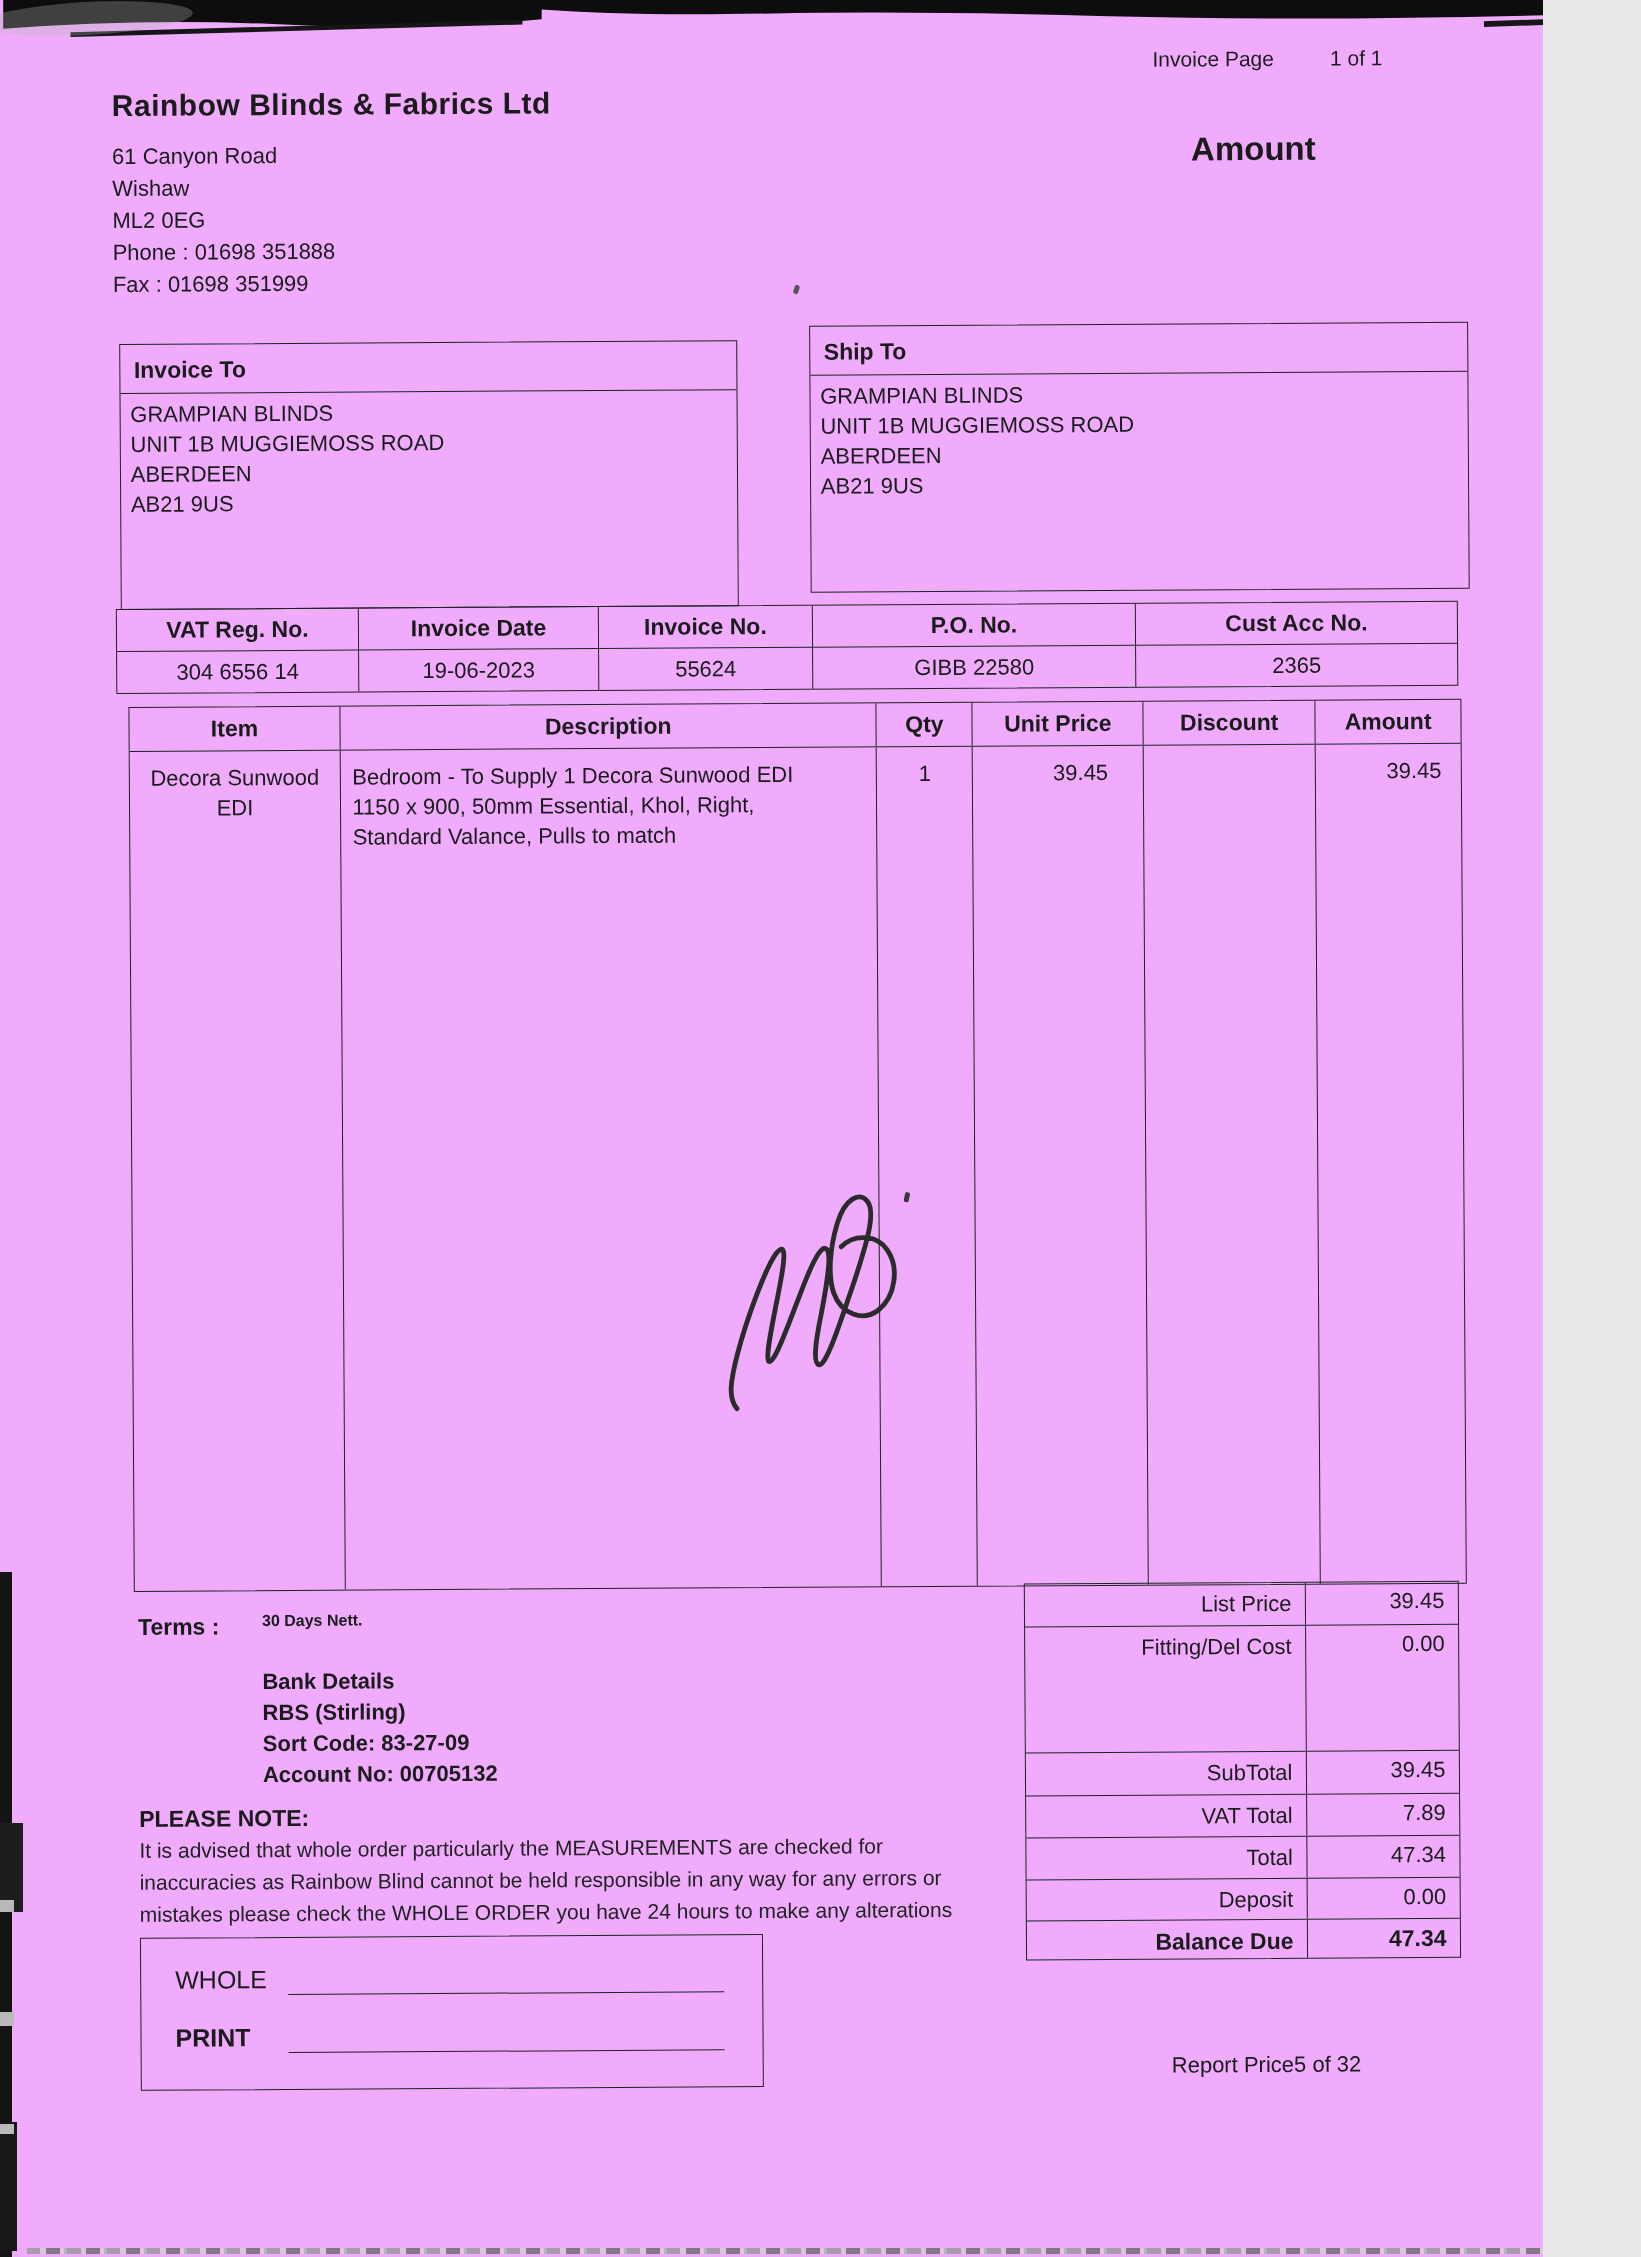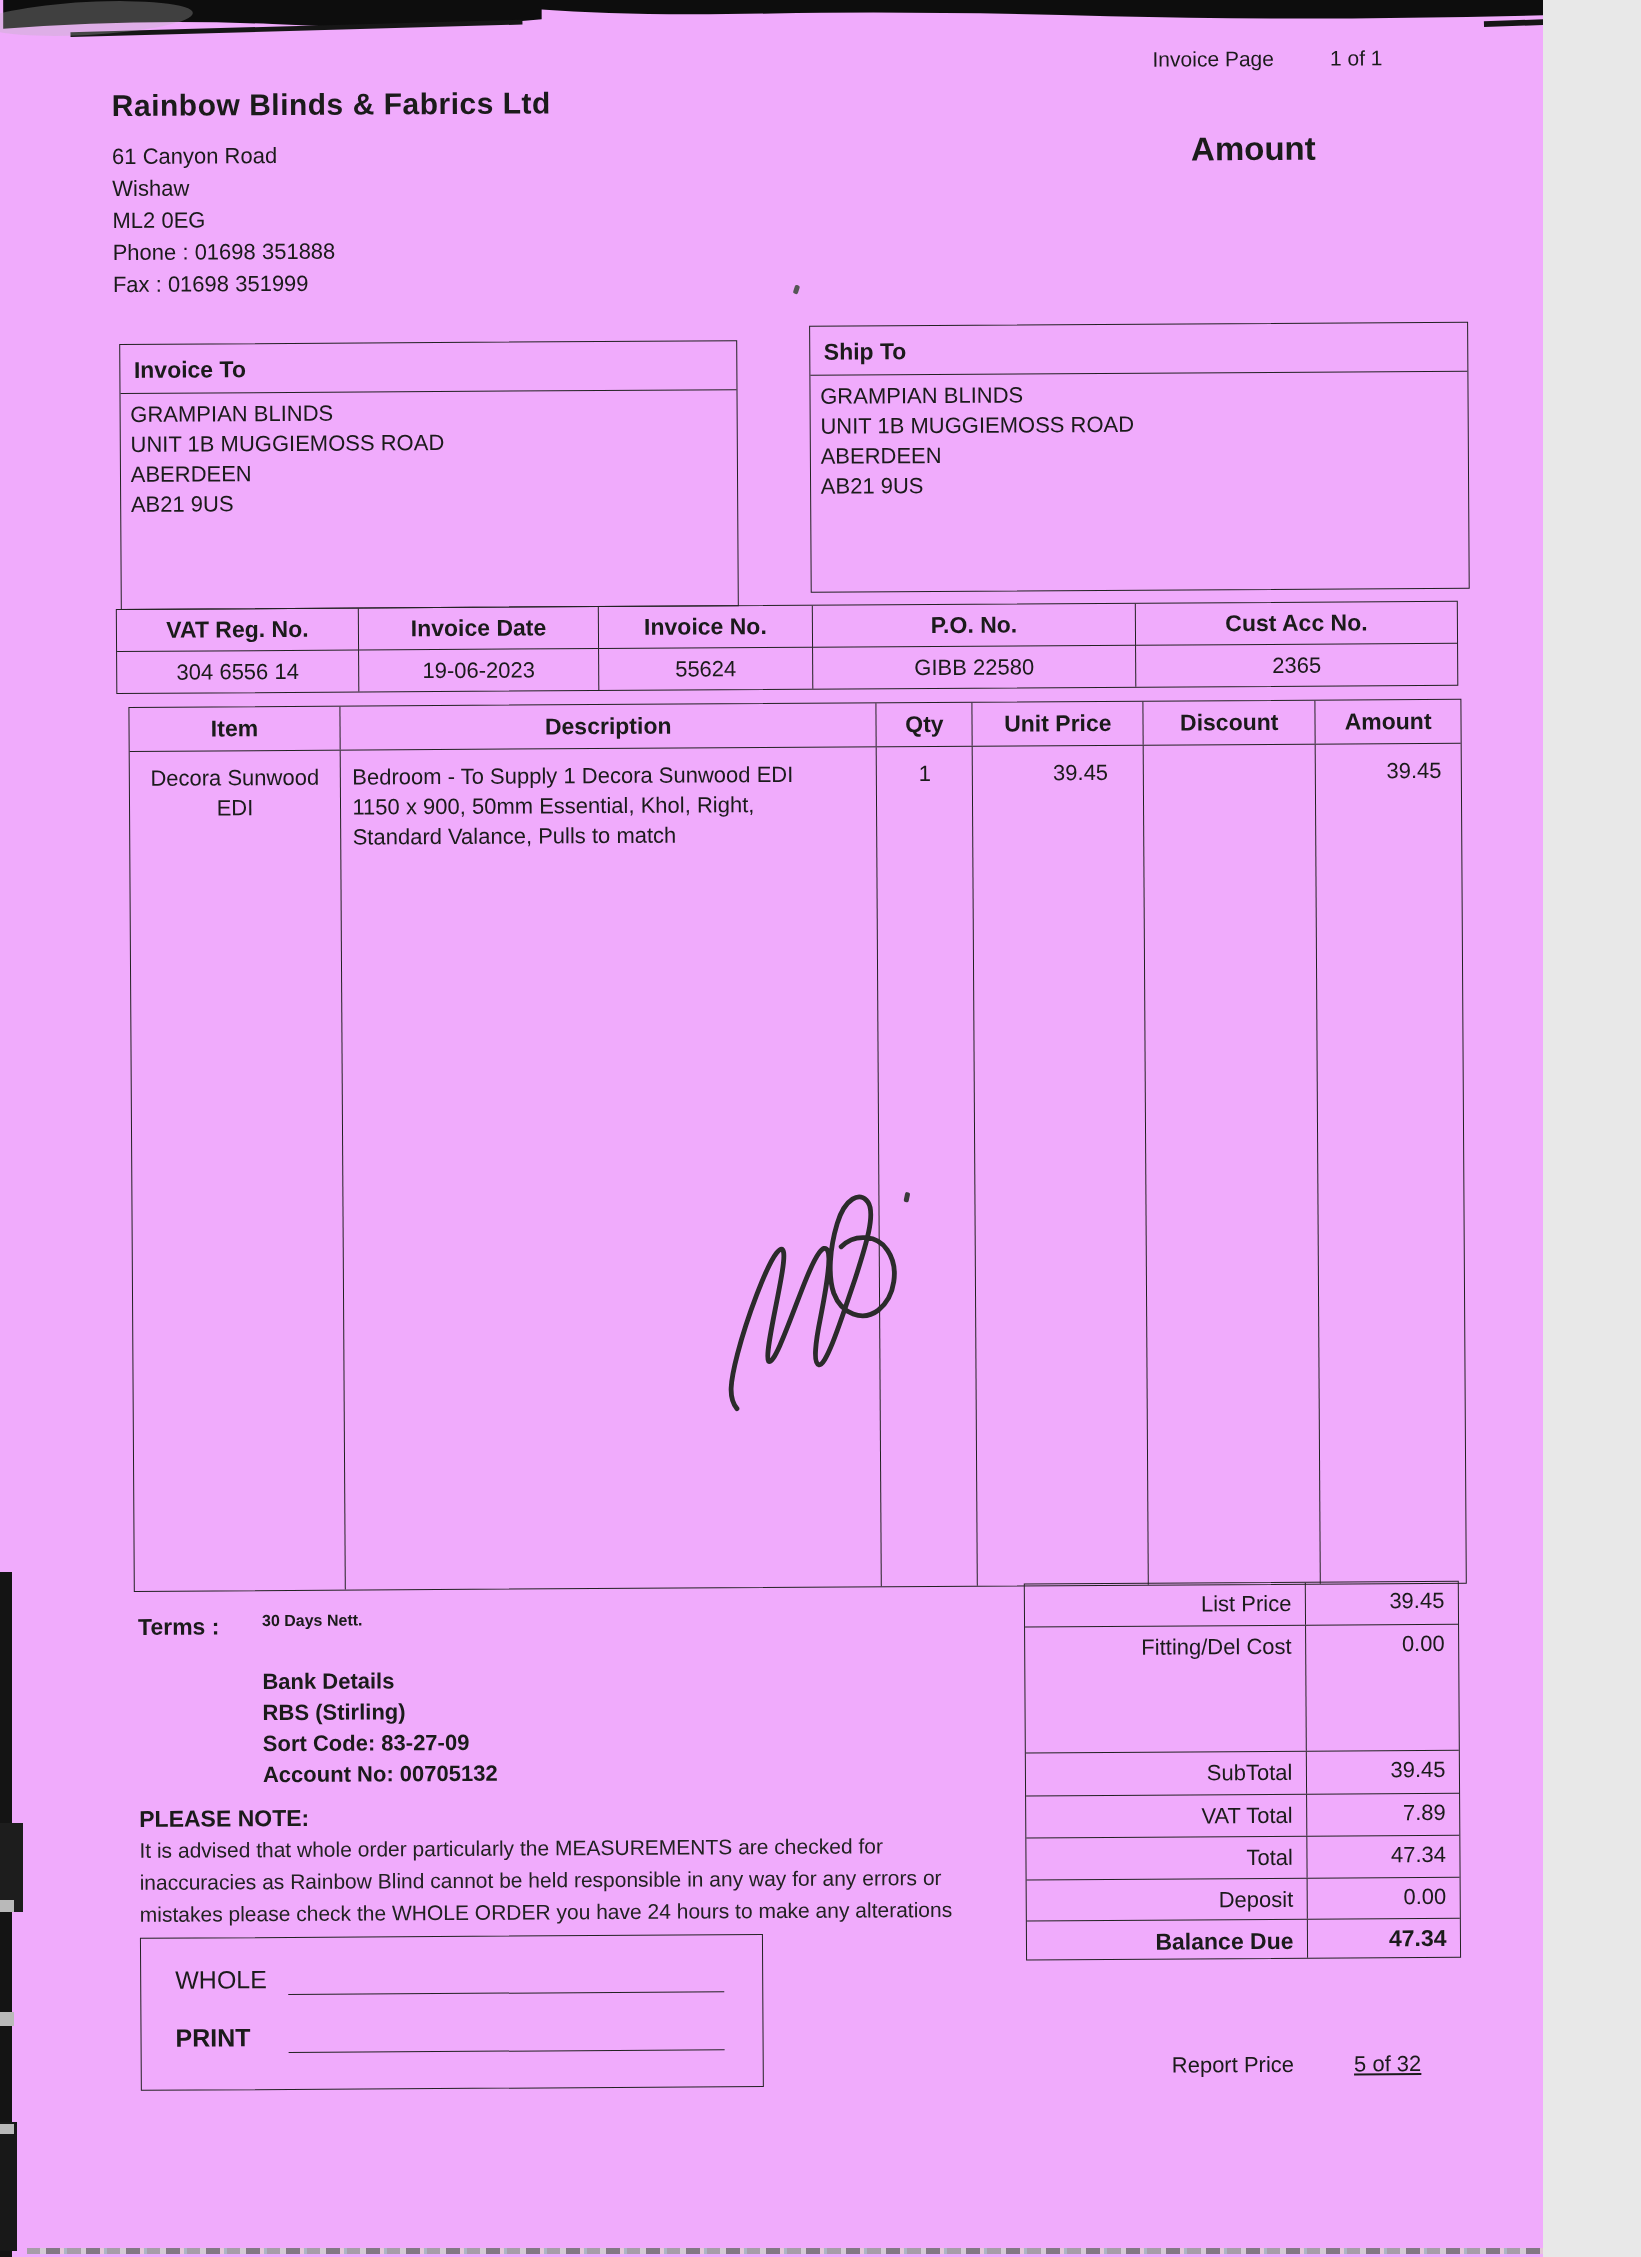--- a/index.html
+++ b/index.html
@@ -60,7 +60,7 @@
   .sline{position:absolute;border-bottom:1.9px solid #222;width:436px;left:147px;}
   .sline1{top:56px;} .sline2{top:114px;}
   .report{left:1166px;top:2055px;font-size:22px;}
-  .report .val{margin-left:60px;text-decoration:underline;}
+  .report .val{}
   
   .art{position:absolute;}
   .leftstrip{left:0;top:1572px;width:11.6px;height:686px;background:#141414;}

